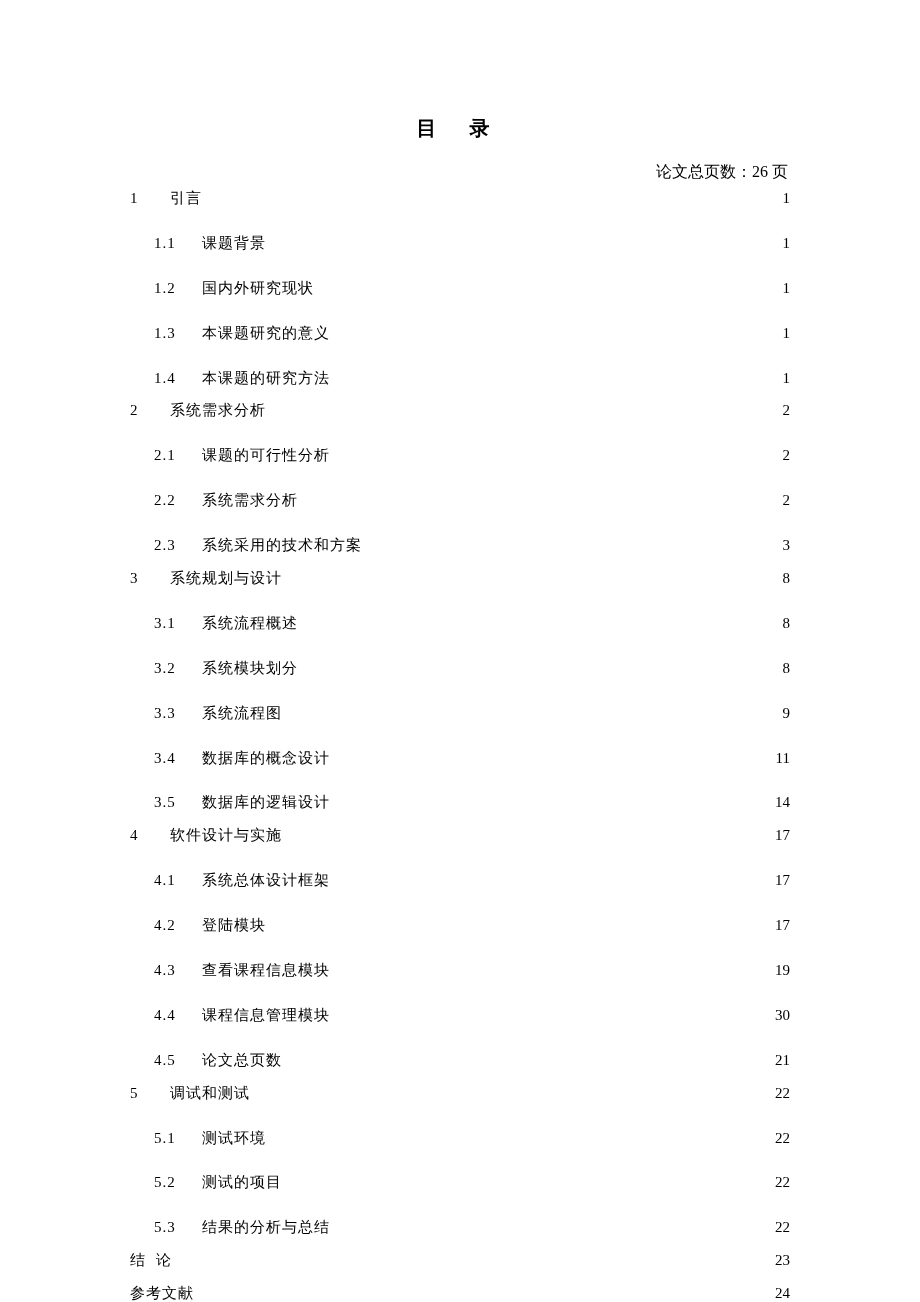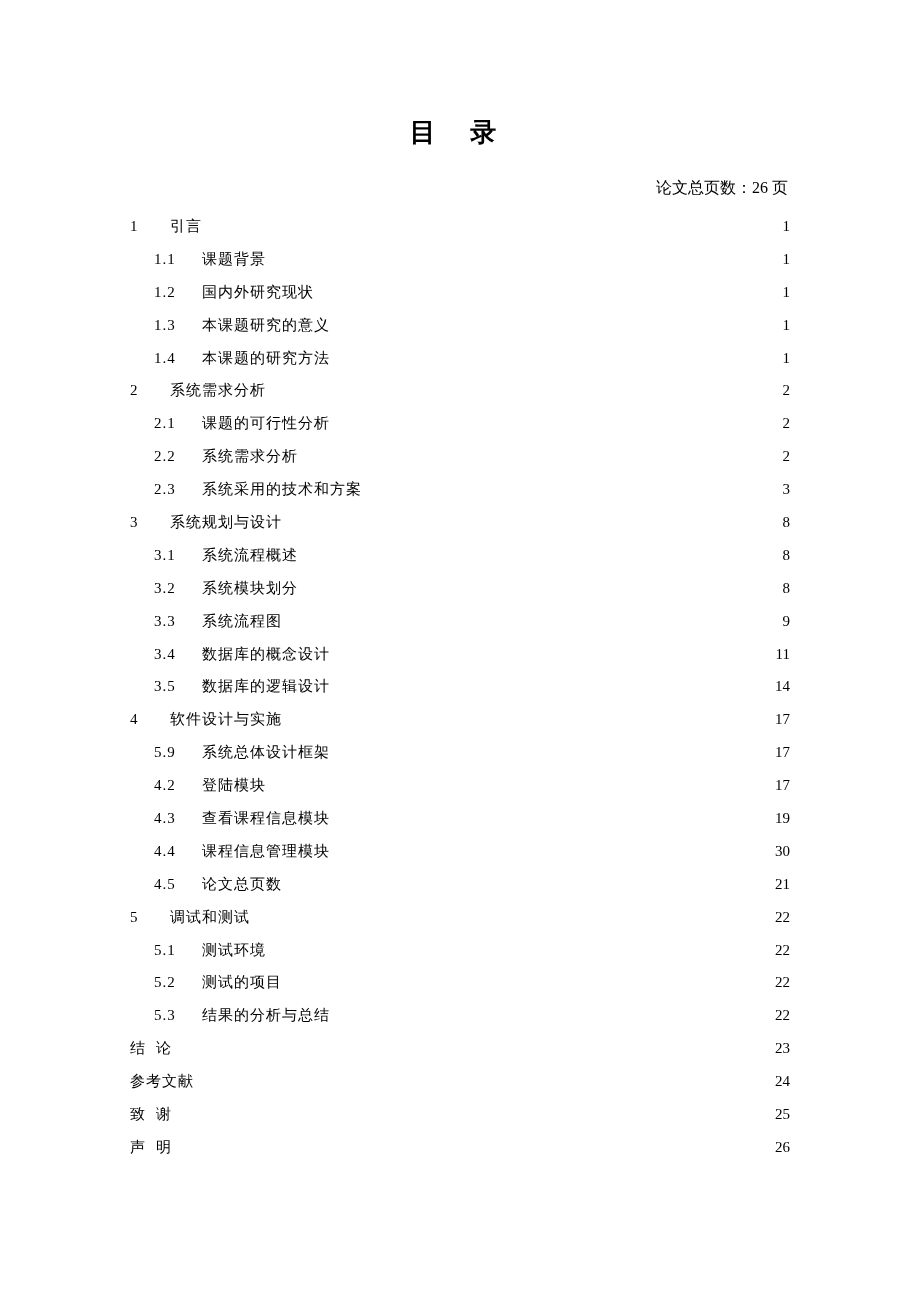--- a/index.html
+++ b/index.html
@@ -17,10 +17,10 @@
     }
     .title {
       text-align: center;
-      font-size: 26px;
+      font-size: 20px;
       font-weight: bold;
       letter-spacing: 14px;
-      margin-bottom: 28px;
+      margin-bottom: 20px;
       font-family: Liberation Serif, serif;
     }
     .page-count {

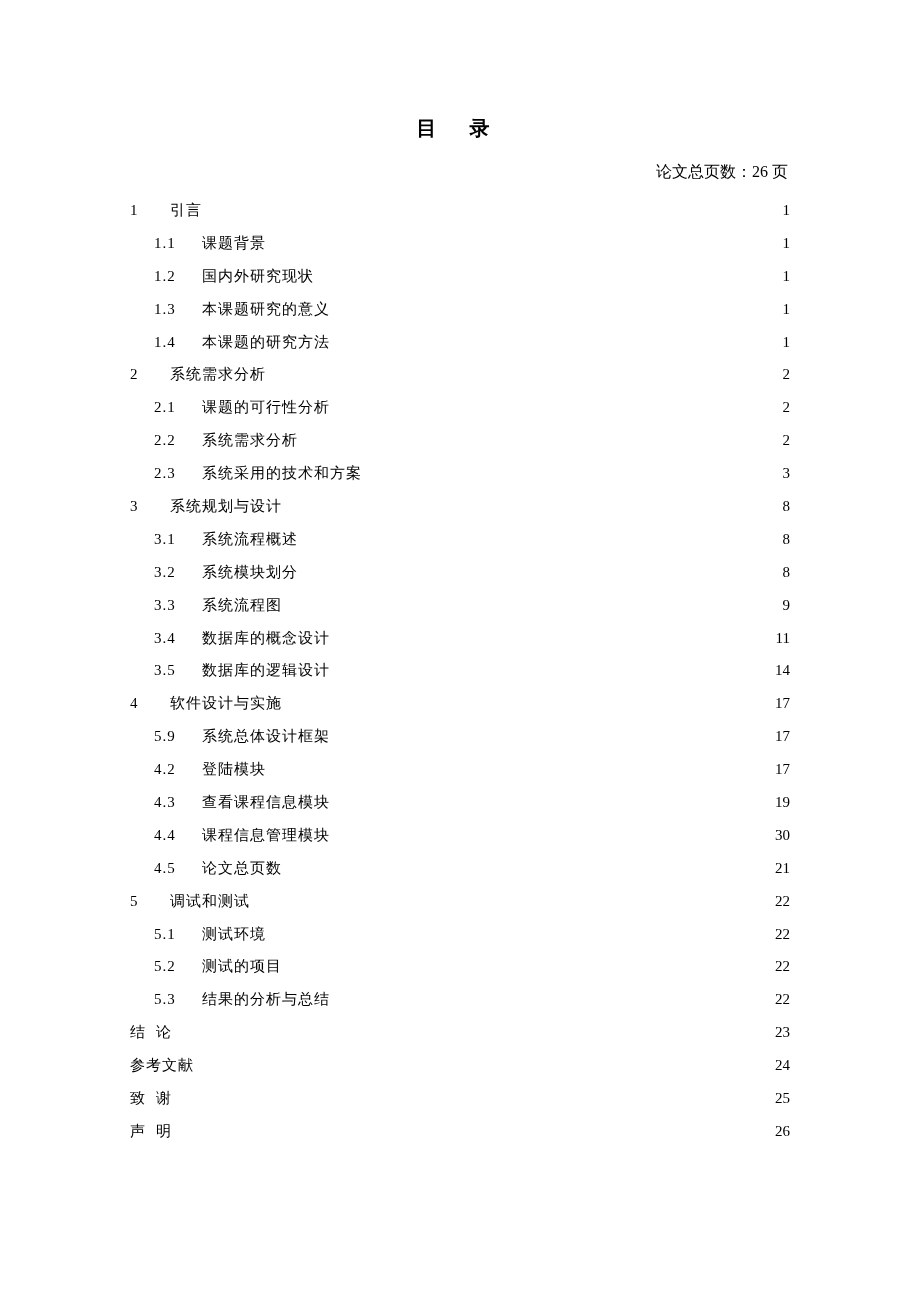--- a/index.html
+++ b/index.html
@@ -26,7 +26,7 @@
     .page-count {
       text-align: right;
       font-size: 16px;
-      margin-bottom: 12px;
+      margin-bottom: 0;
       padding-right: 2px;
     }
     .toc {

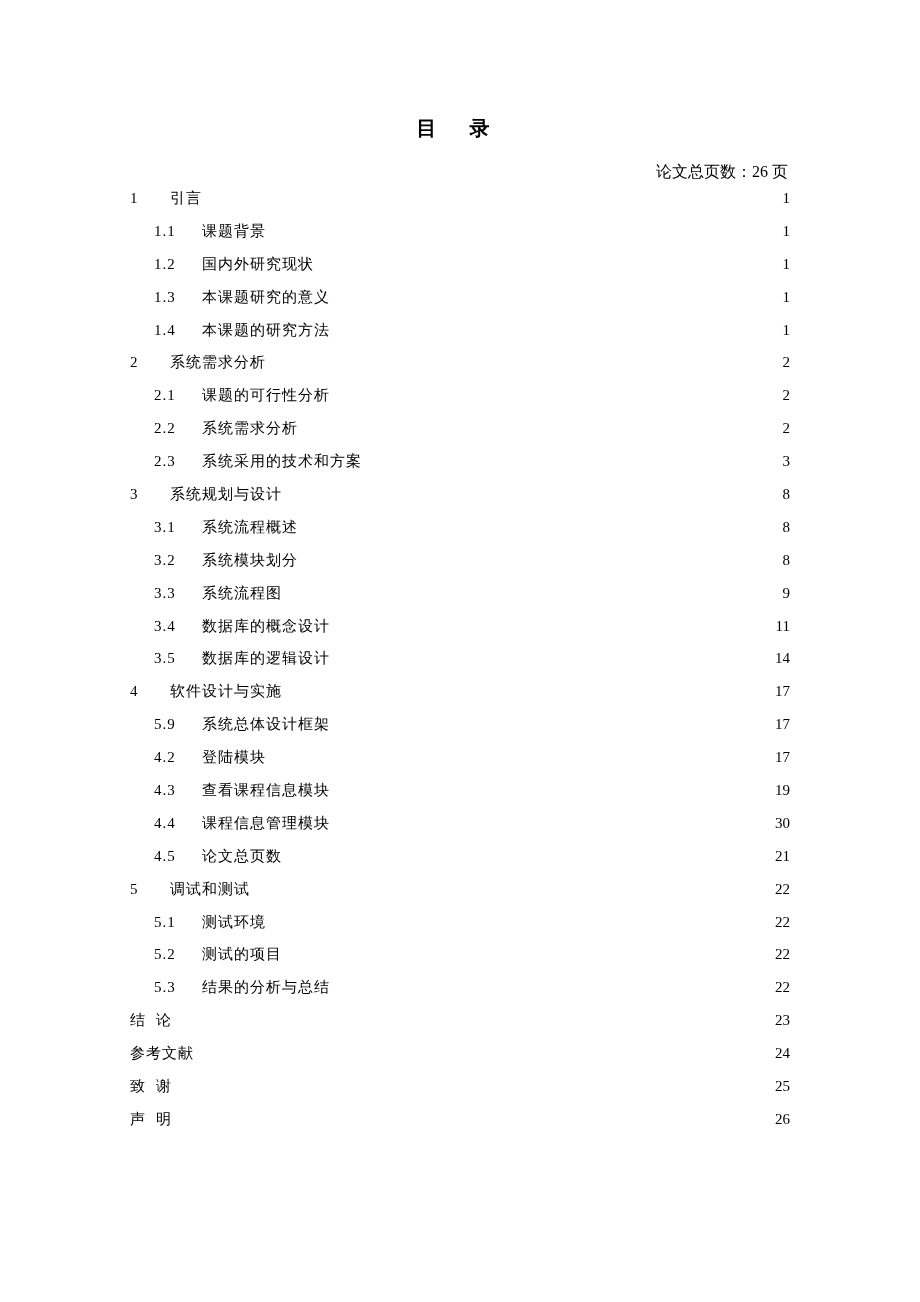--- a/index.html
+++ b/index.html
@@ -43,6 +43,7 @@
     }
     .toc-row.level-2 {
       padding-left: 24px;
+      margin-top: 12px;
     }
     .toc-num {
       display: inline-block;

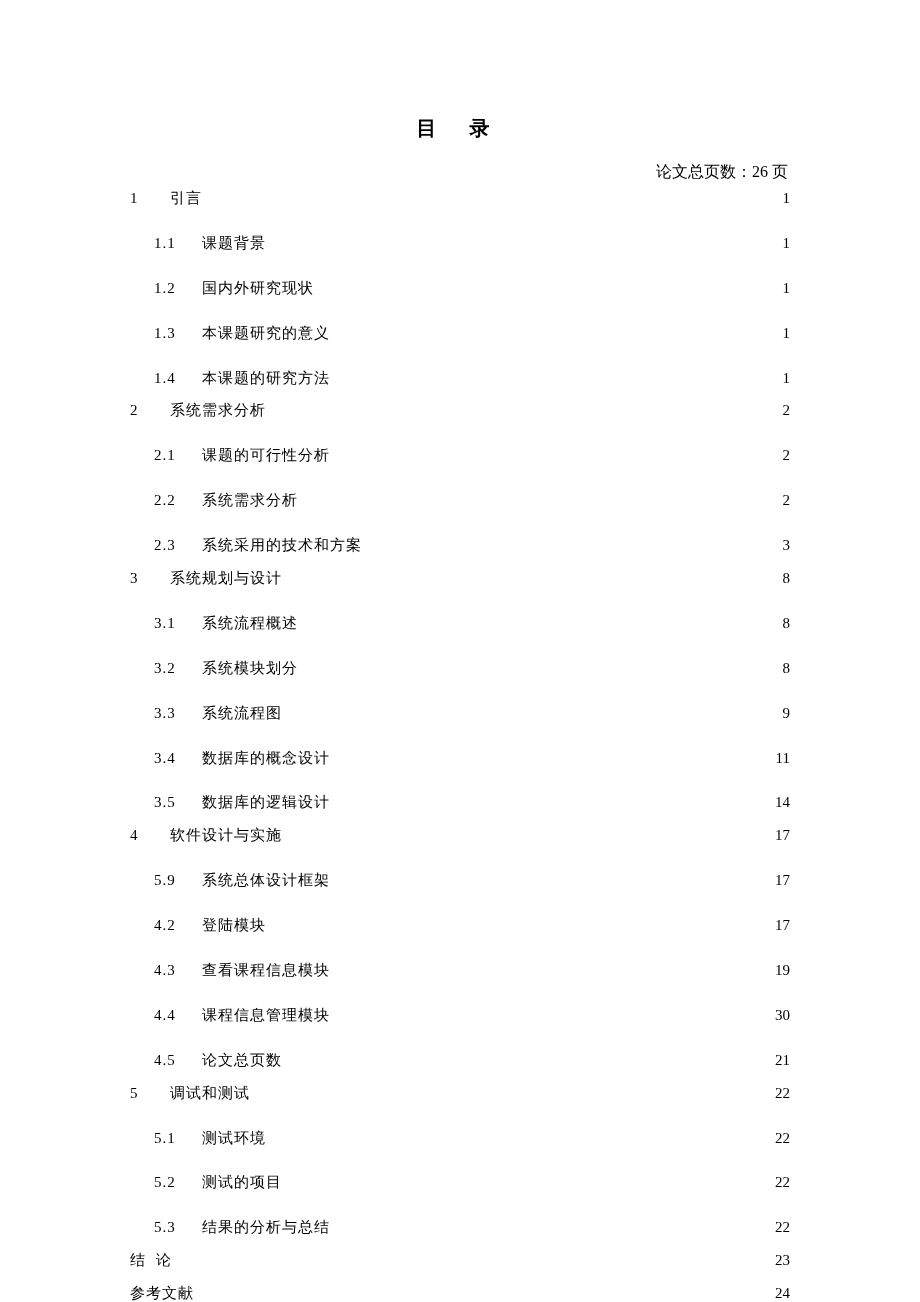--- a/index.html
+++ b/index.html
@@ -181,7 +181,7 @@
       <span class="toc-page">17</span>
     </div>
     <div class="toc-row level-2">
-      <span class="toc-num">5.9</span>
+      <span class="toc-num">4.1</span>
       <span class="toc-text">系统总体设计框架</span>
       <span class="toc-leader"></span>
       <span class="toc-page">17</span>

